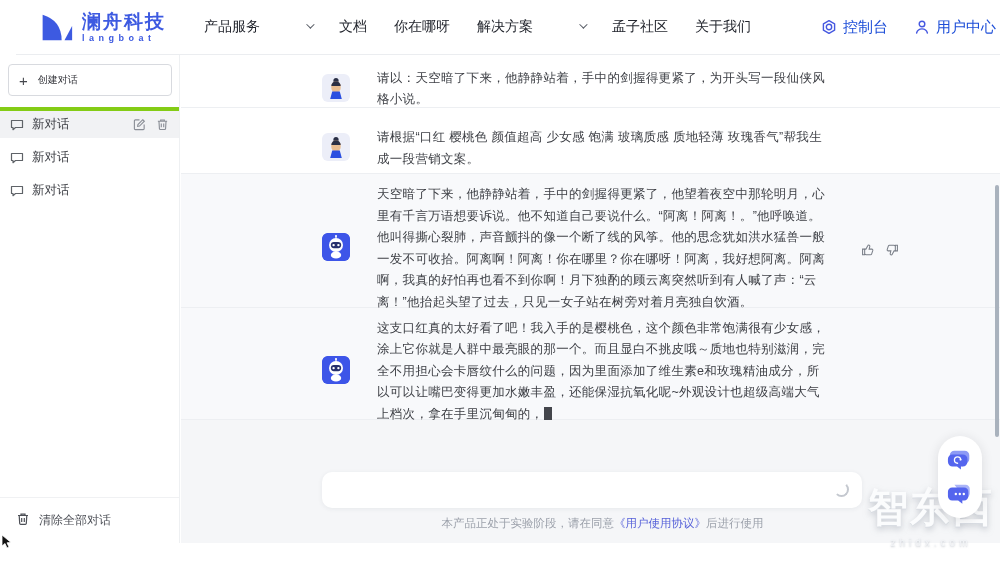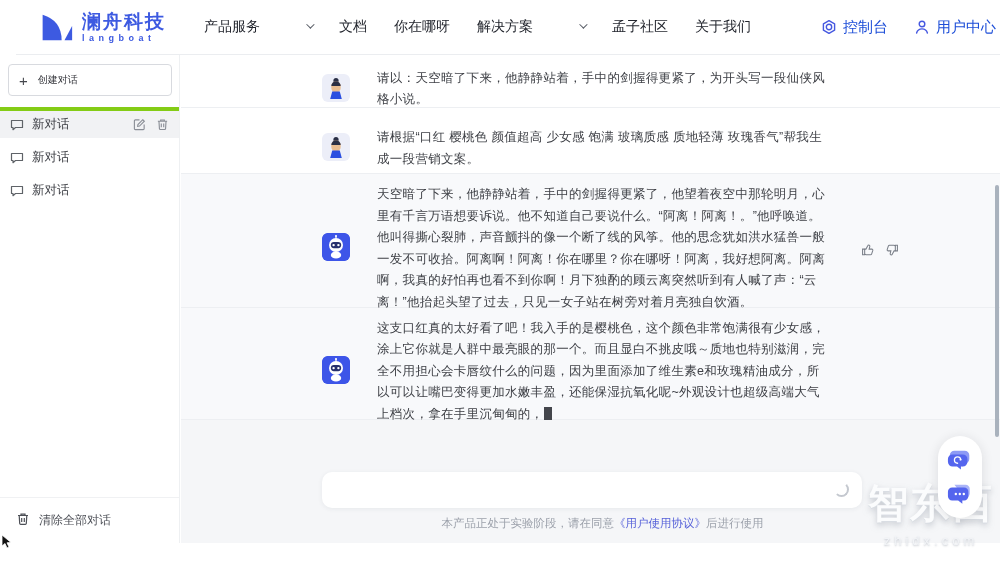--- a/index.html
+++ b/index.html
@@ -76,7 +76,7 @@
   .watermark { position:absolute; right:6px; bottom:14px; z-index:25; text-align:center; pointer-events:none; }
   .wm-main { font-size:40px; font-weight:700; color:#fbfcfd; letter-spacing:2px;
              text-shadow:0 1px 0 #d9dde3, 0 3px 6px rgba(150,156,168,0.55); }
-  .wm-sub { font-size:13px; letter-spacing:4px; color:#f2f4f7; margin-top:2px;
+  .wm-sub { font-size:10px; letter-spacing:4px; color:#f2f4f7; margin-top:2px;
             text-shadow:0 1px 2px rgba(150,156,168,0.6); }
 
   

